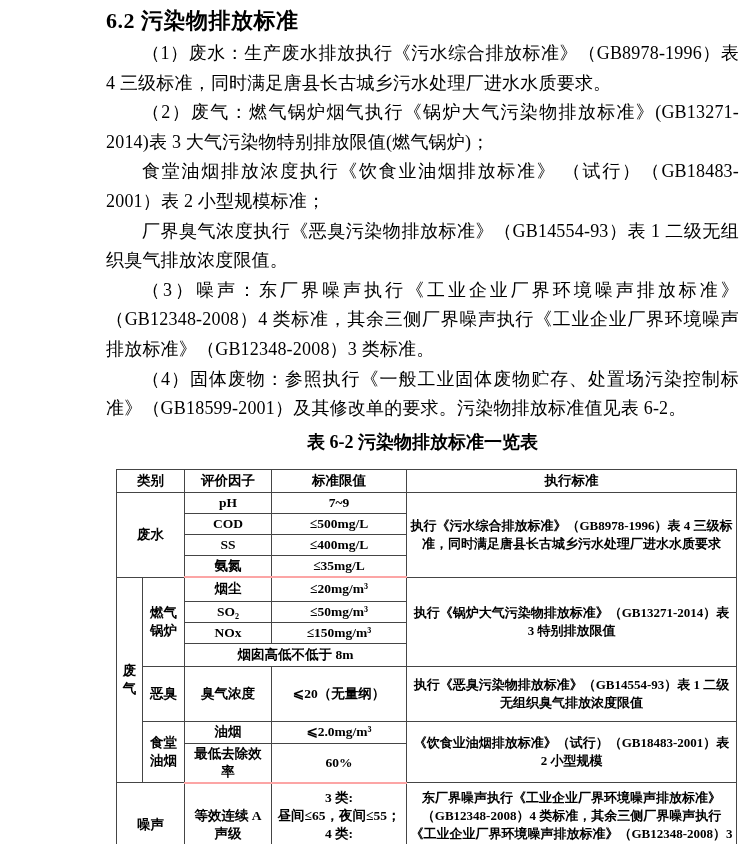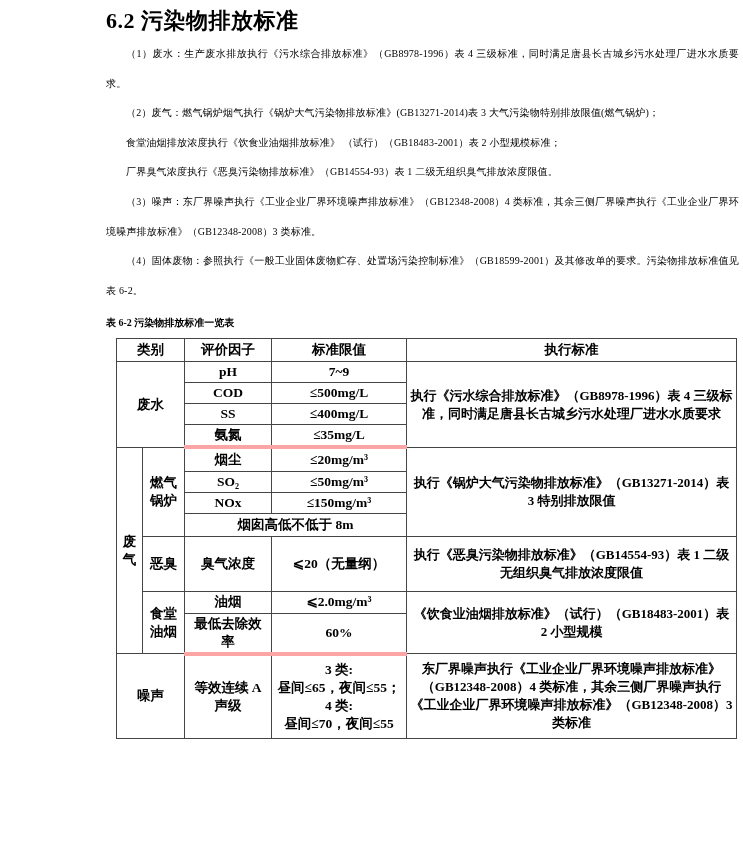--- a/index.html
+++ b/index.html
@@ -14,7 +14,7 @@
     margin:0 0 5px 0; letter-spacing:0.5px;
   }
   .para {
-    font-size:10px; line-height:29.6px; margin:0;
+    font-size:18px; line-height:29.6px; margin:0;
     text-align:justify; text-indent:2em; letter-spacing:0.2px;
   }
   .table-caption {

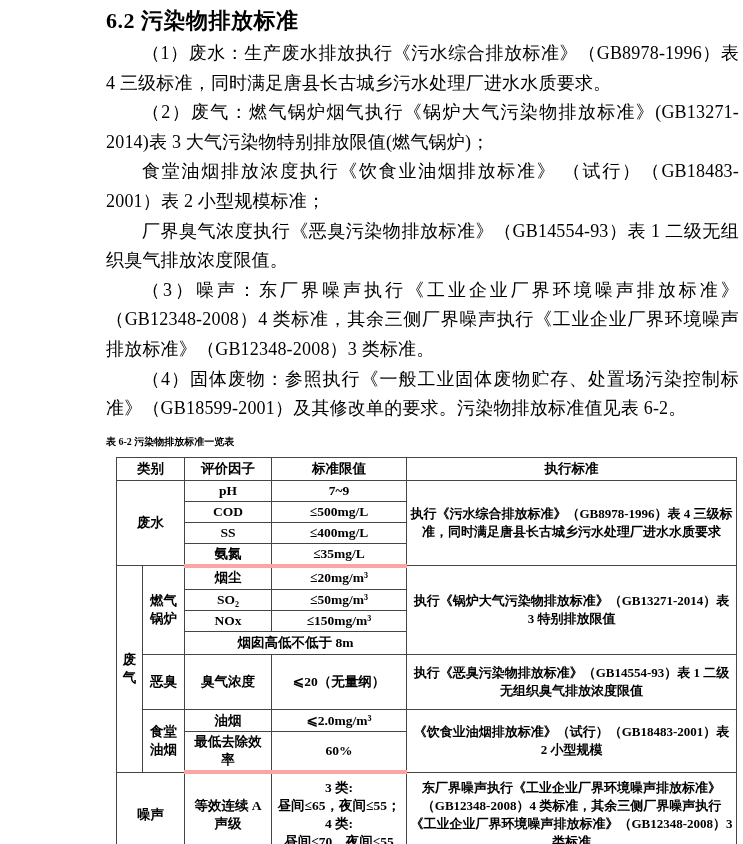--- a/index.html
+++ b/index.html
@@ -18,8 +18,8 @@
     text-align:justify; text-indent:2em; letter-spacing:0.2px;
   }
   .table-caption {
-    font-weight:bold; font-size:10px;
-    margin:9px 0 6px 0; line-height:18px;
+    text-align:center; font-weight:bold; font-size:18px;
+    margin:9px 0 18px 0; line-height:18px;
   }
   table.std {
     border-collapse:collapse; width:620px; margin:0 auto 0 10px;

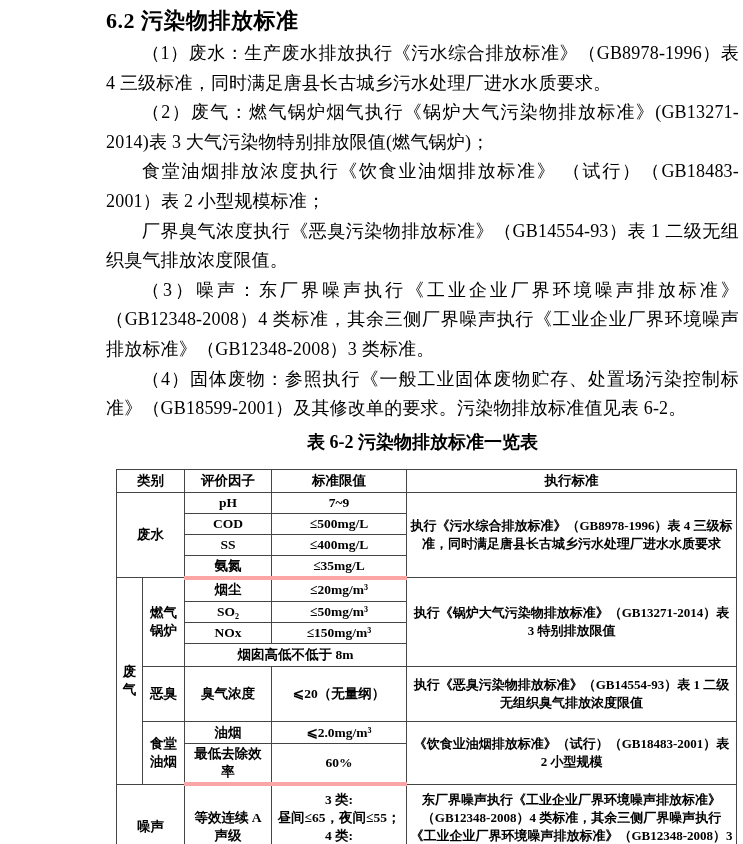--- a/index.html
+++ b/index.html
@@ -29,7 +29,7 @@
     border:1px solid #454545; text-align:center; vertical-align:middle;
     padding:1px 3px; line-height:18px; overflow:hidden;font-weight:bold;
   }
-  tr.sep td { border-bottom:4px solid #fca5a5; }
+  tr.sep td { border-bottom:2px solid #fca5a5; }
   td.std-col { font-size:13px; line-height:18px; }
   td.prelines { white-space:pre-line; line-height:18px; }
   td.noise-std { line-height:17px; }

